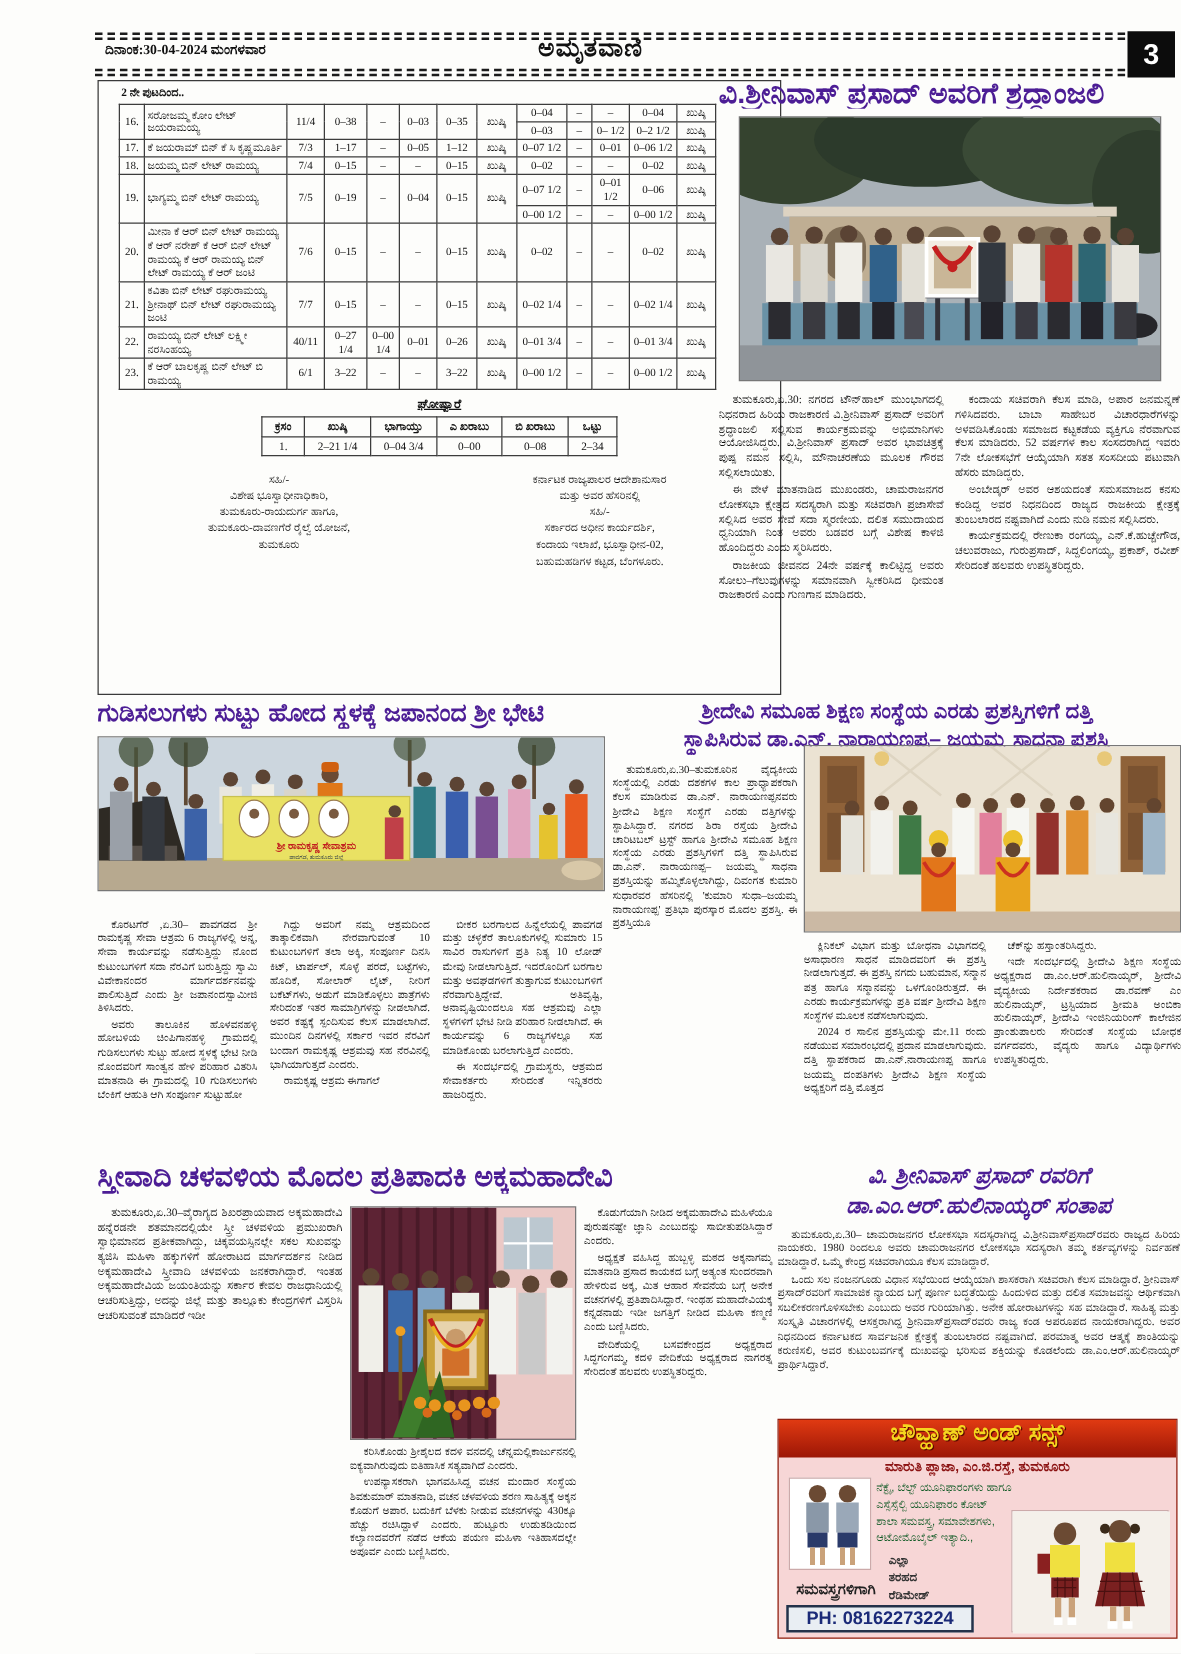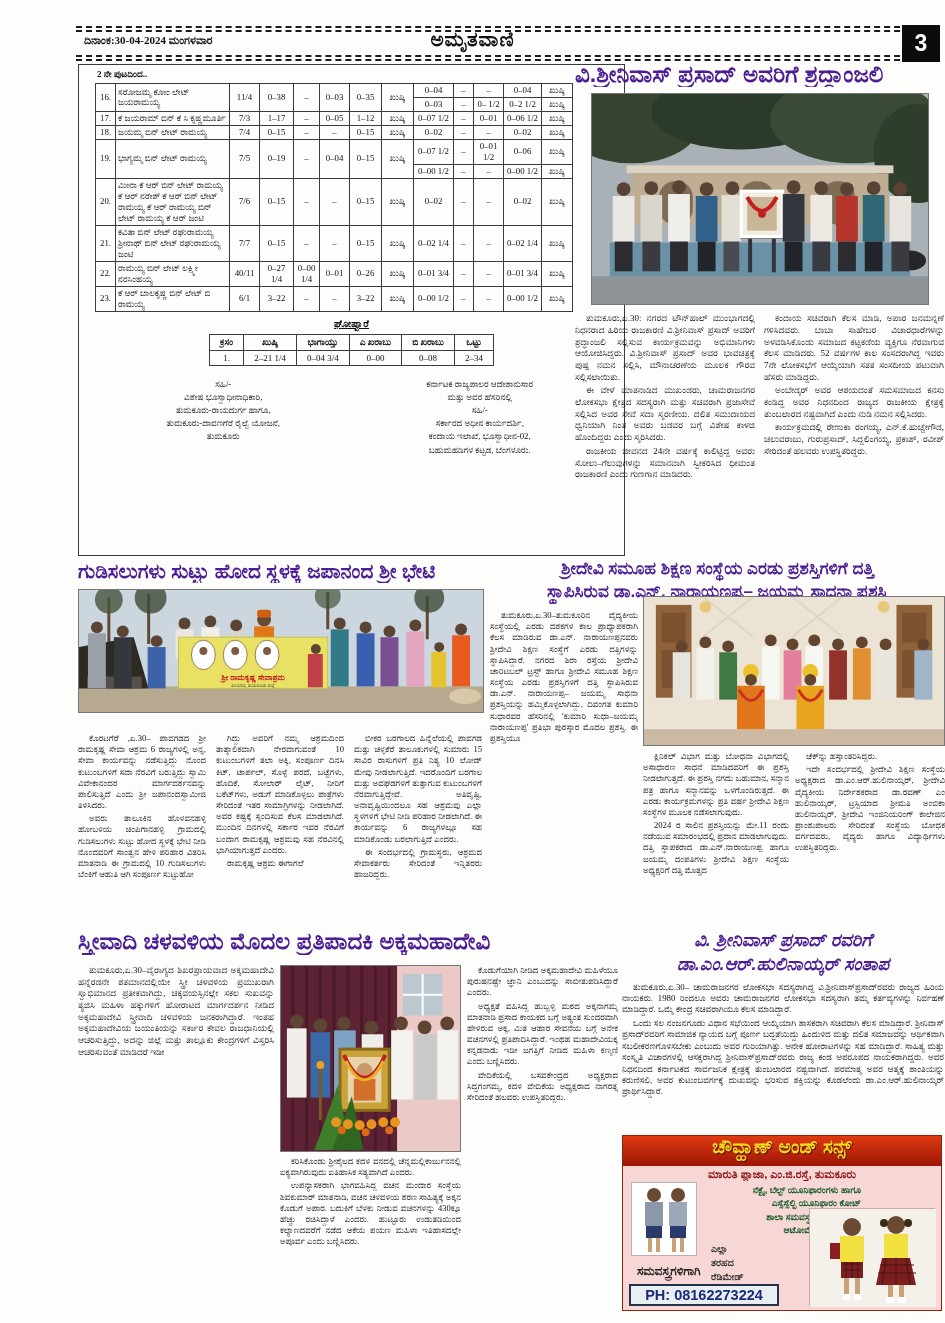--- a/index.html
+++ b/index.html
@@ -71,7 +71,7 @@
   .ad-band { height:30px; background:linear-gradient(#e03a12,#9c1606); display:flex; justify-content:center; }
   .ad-brand { color:#f6d71e; font-size:19px; font-weight:bold; text-shadow:1px 1px 0 #5a0a00; white-space:nowrap; }
   .ad-addr { text-align:center; color:#8c1212; font-weight:bold; font-size:11px; padding:2px 17px; }
-  .ad-lines { position:absolute; left:78px; top:48px; width:160px; text-align:right; color:#145c28; font-weight:bold; font-size:9px; line-height:1.5; }
+  .ad-lines { position:absolute; left:78px; top:48px; width:160px; text-align:left; color:#145c28; font-weight:normal; font-size:9px; line-height:1.5; }
   .ad-side { position:absolute; left:88px; top:106px; color:#333; font-weight:bold; font-size:9.5px; line-height:1.5; }
   .ad-visit { position:absolute; left:14px; top:126px; color:#222; font-weight:bold; font-size:12px; line-height:1.6; }
   .ad-img1 { position:absolute; left:8px; top:46px; width:66px; height:74px; background:#fff; border:1px solid #caa; }

